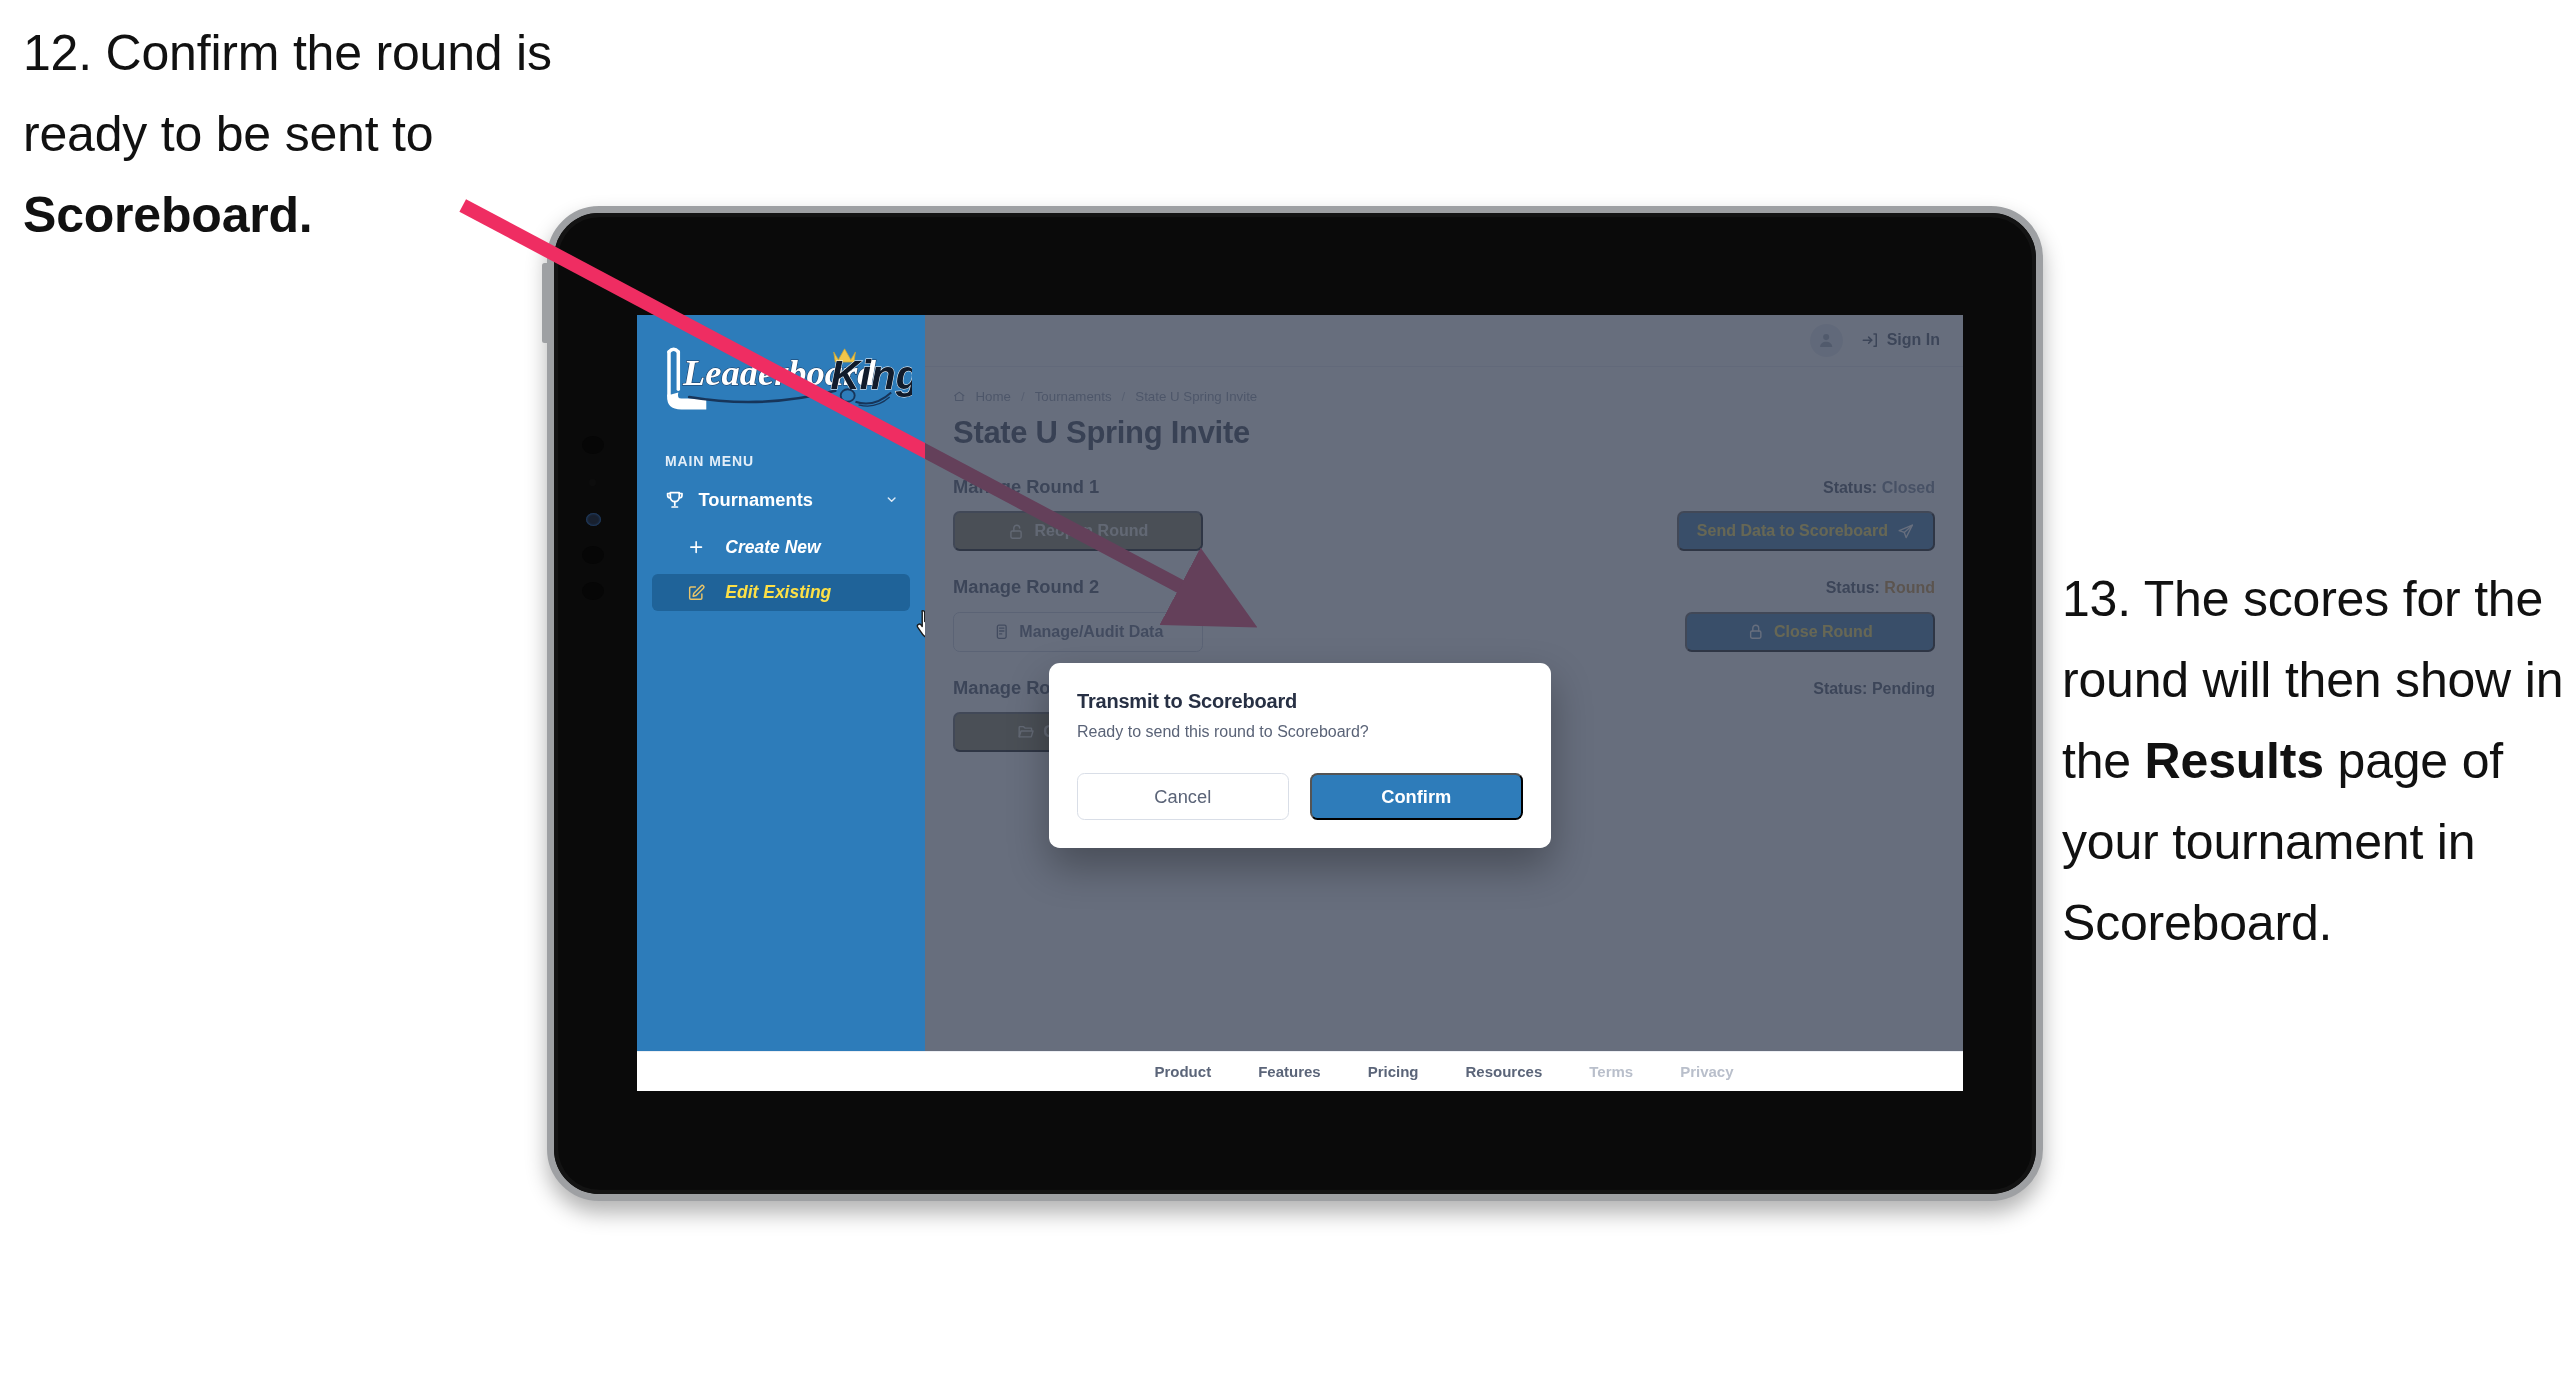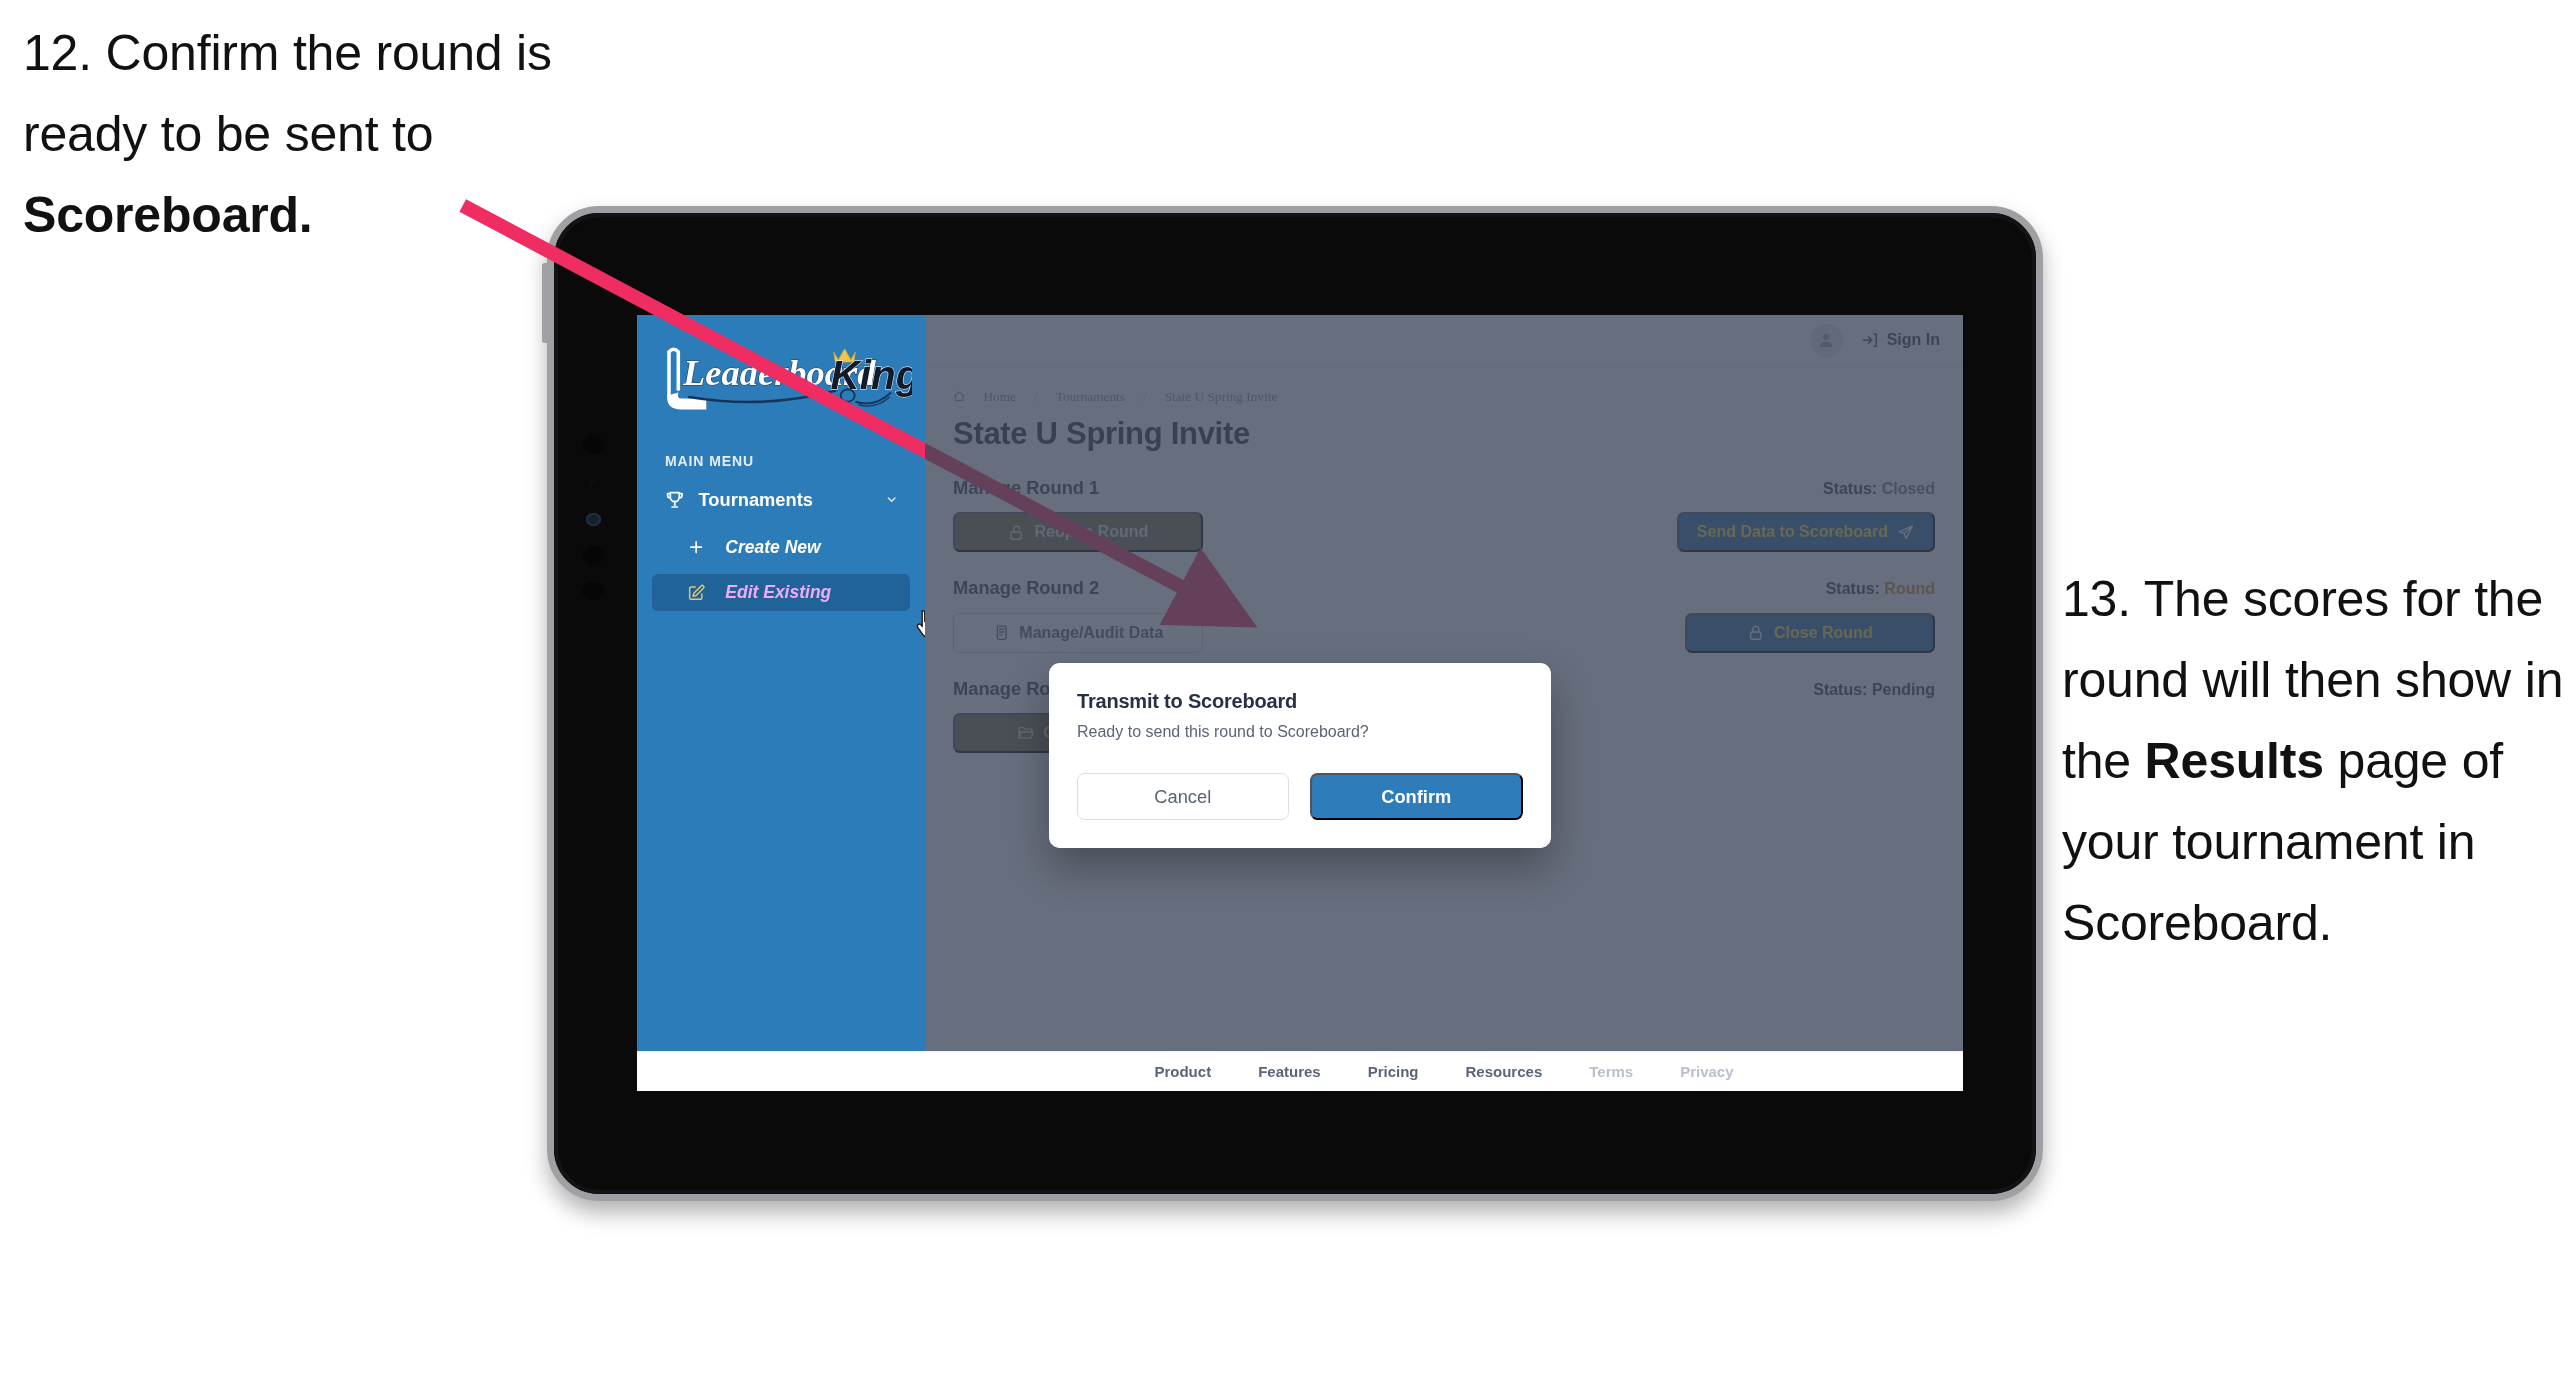--- a/index.html
+++ b/index.html
@@ -203,8 +203,8 @@
   #page-body { padding: 21.6px 28px 0 28px; }
 
   #breadcrumb {
-    display: flex; align-items: center; gap: 18px;
-    color: #8b93a5; font-size: 13.3px; font-family: Liberation Serif, serif;
+    display: flex; align-items: center; gap: 10px;
+    color: #8b93a5; font-size: 13.3px;
   }
   #breadcrumb .home-icon { width: 12.5px; height: 12.5px; }
   #breadcrumb .sep { color: #b6bcc9; }

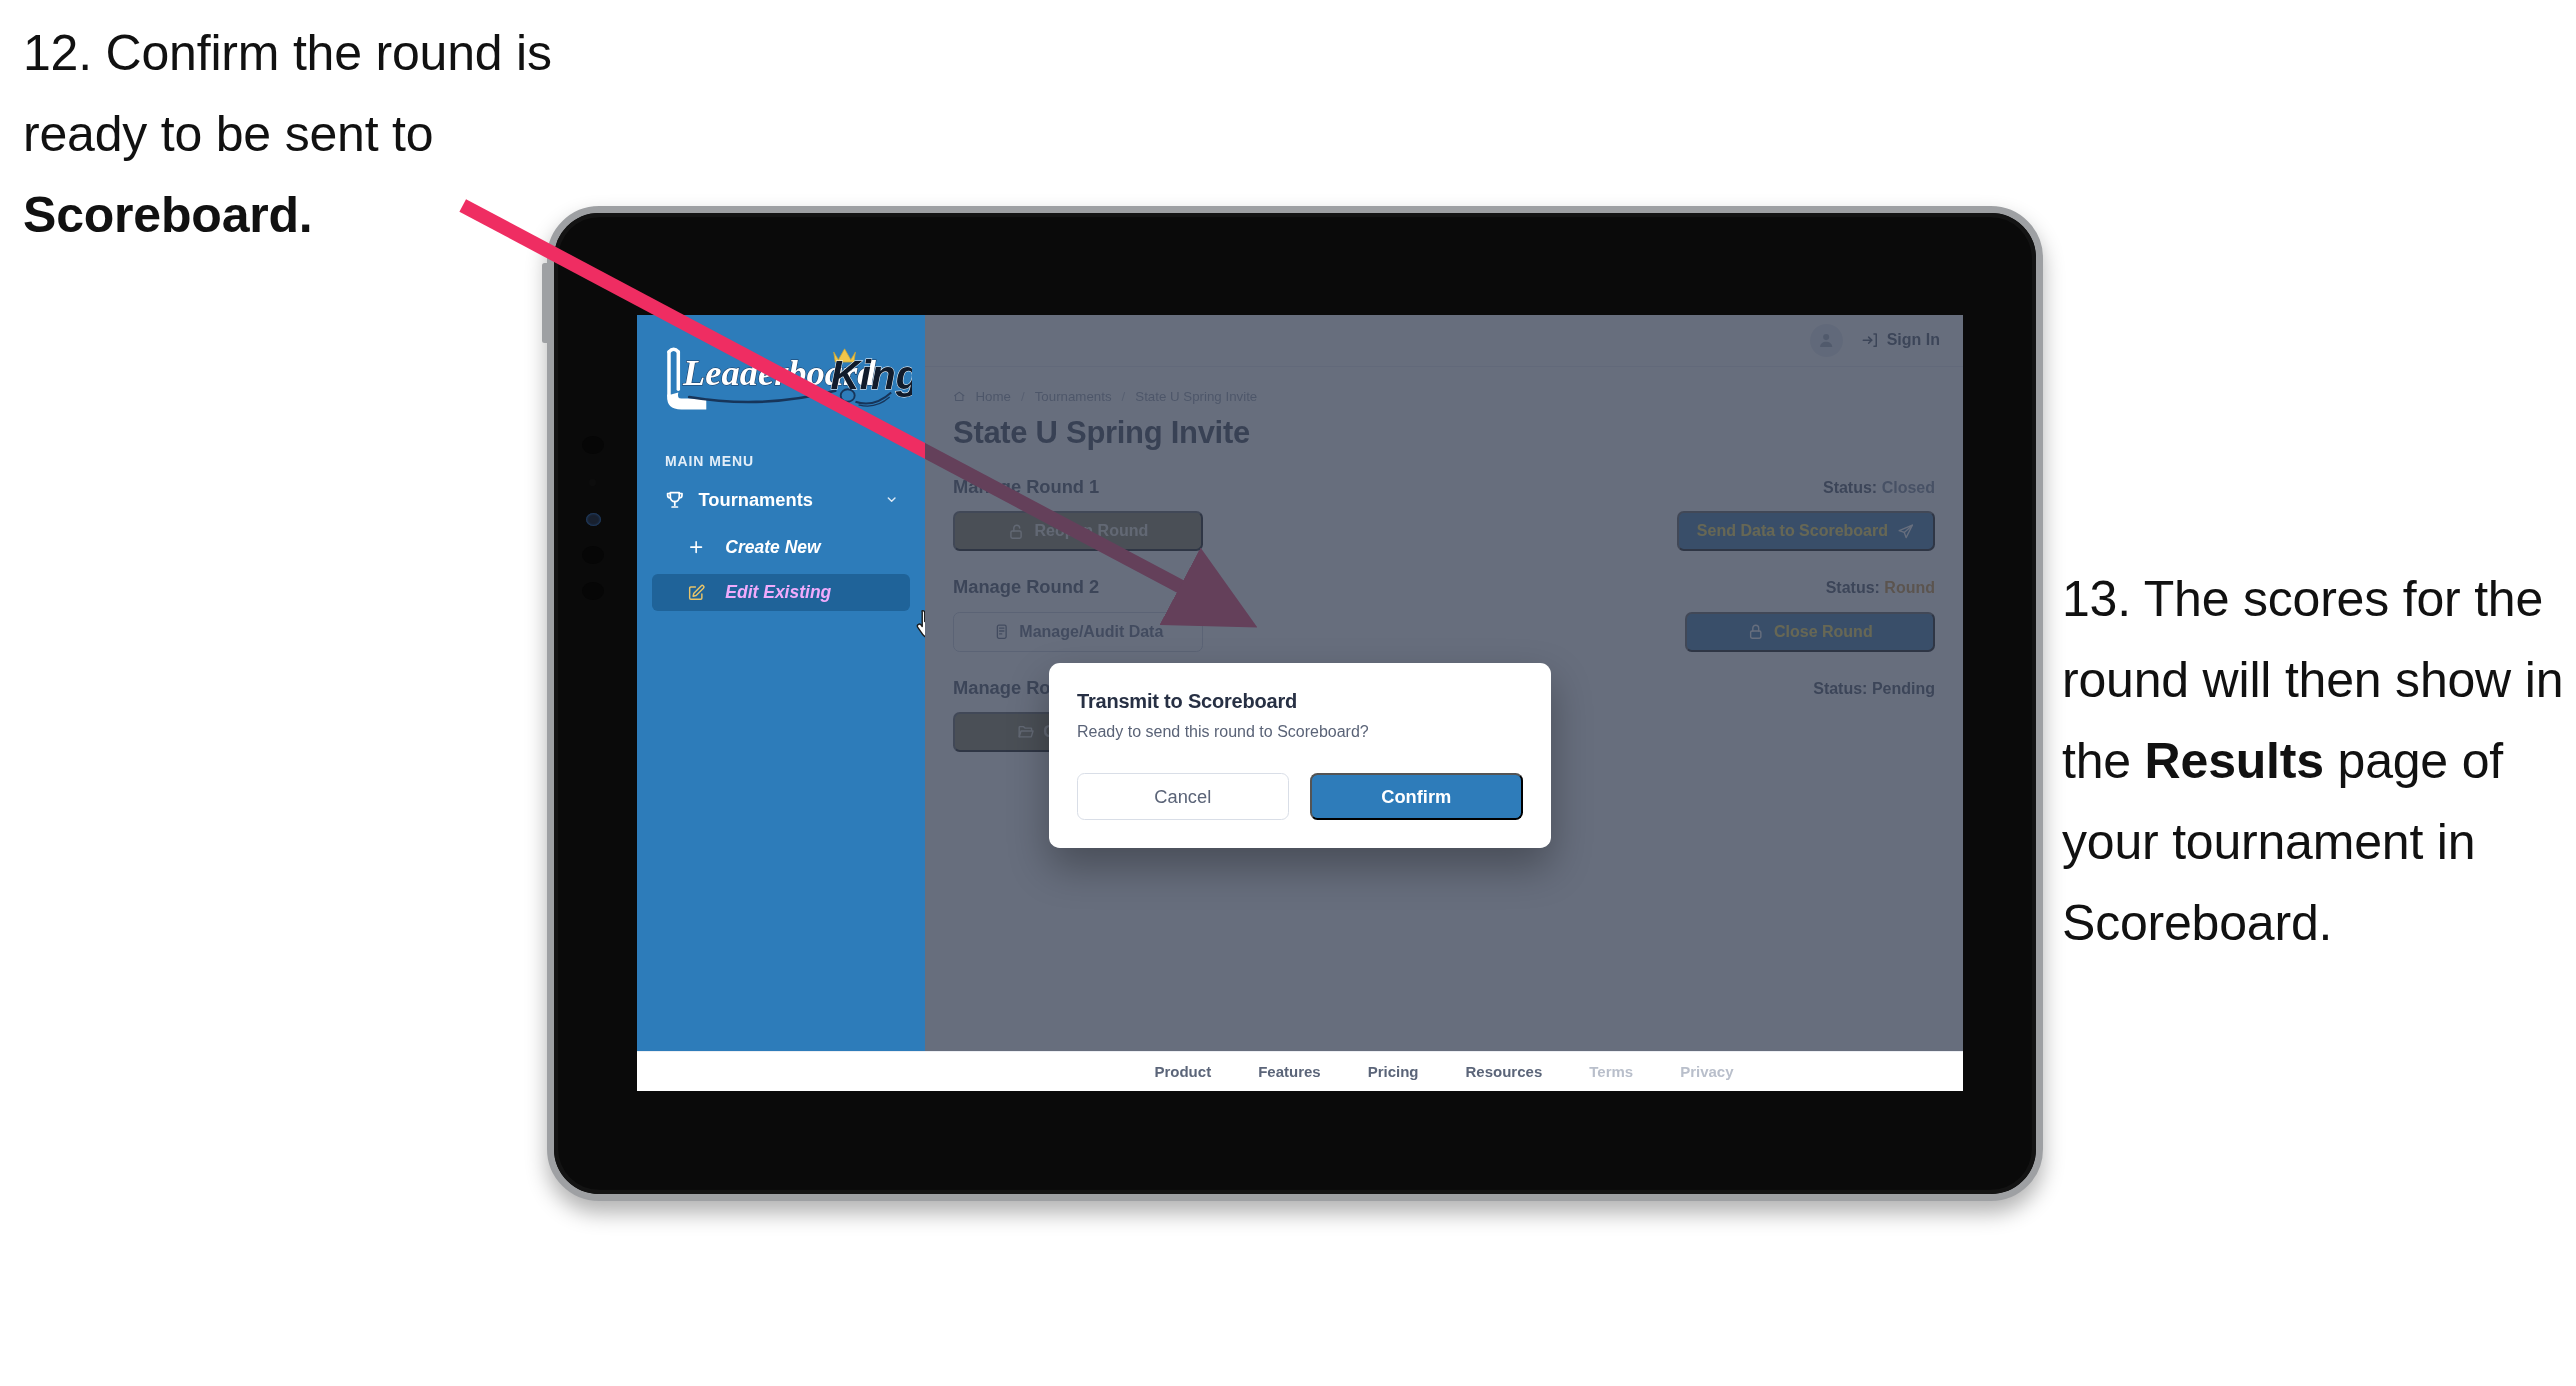--- a/index.html
+++ b/index.html
@@ -154,7 +154,7 @@
   .nav-sub .sub-icon { width: 18.3px; height: 18.3px; flex: 0 0 18.3px; display:block; }
   #nav-edit-existing {
     background: #1f6399;
-    color: #f0abfc;
+    color: #fde047;
     margin-top: 8.3px;
   }
   #nav-edit-existing .sub-icon { stroke: #e8c46a; }

